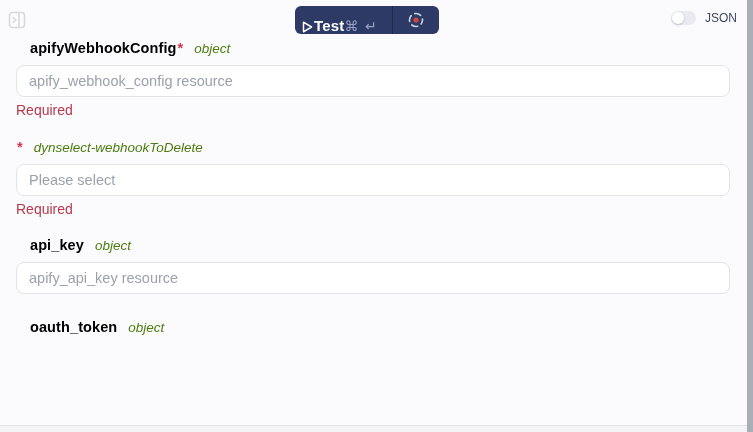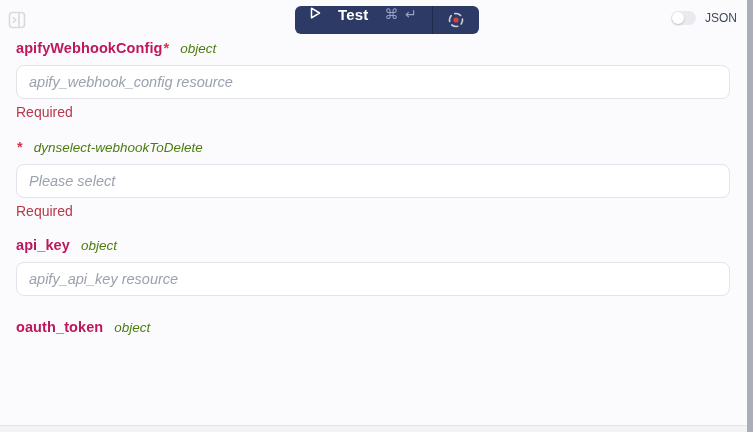--- a/index.html
+++ b/index.html
@@ -22,8 +22,8 @@
     background: #2d3a66; border-radius: 6px; overflow: hidden;
   }
   .test-btn {
-    display: flex; align-items: flex-start; gap: 16px;
-    padding: 0 14px 0 13px; cursor: pointer;
+    display: flex; align-items: flex-end; gap: 0;
+    padding: 0 14px 0 5px; cursor: pointer;
   }
   .test-label { color: #ffffff; font-size: 15px; font-weight: 700; letter-spacing: .2px; }
   .test-shortcut {

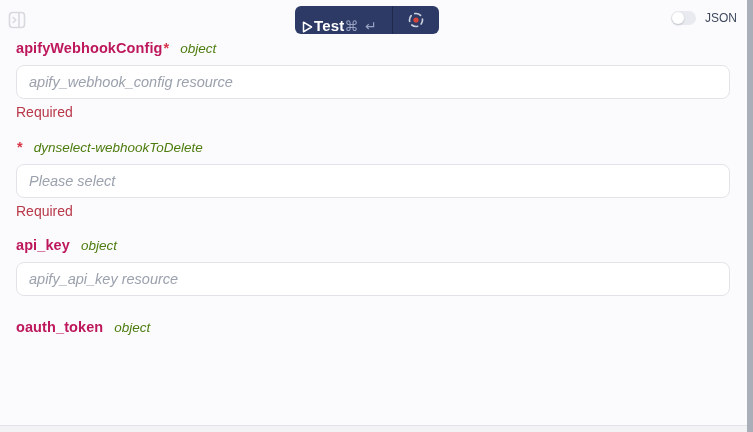--- a/index.html
+++ b/index.html
@@ -53,7 +53,7 @@
   
   .field { position: absolute; left: 16px; right: 23px; }
   .label-row { display: flex; align-items: baseline; height: 16px; margin-bottom: 9px; }
-  .fname { font-size: 14.5px; font-weight: 700; color: #be185d; letter-spacing: .1px; }
+  .fname { font-size: 14.5px; font-weight: 700; color: #000000; letter-spacing: .1px; margin-left: 14px; }
   .req-star { font-size: 14.5px; font-weight: 700; color: #d63649; margin-left: 1px; }
   .fmeta { font-size: 13.5px; font-style: italic; color: #4d7c0f; margin-left: 11px; }
   .finput {

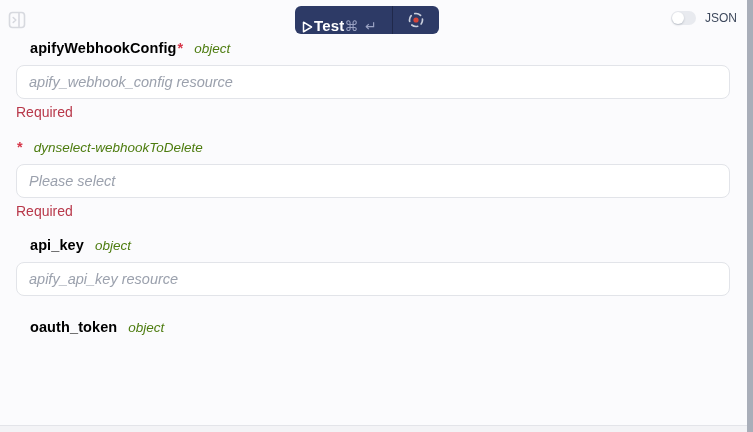--- a/index.html
+++ b/index.html
@@ -57,11 +57,11 @@
   .req-star { font-size: 14.5px; font-weight: 700; color: #d63649; margin-left: 1px; }
   .fmeta { font-size: 13.5px; font-style: italic; color: #4d7c0f; margin-left: 11px; }
   .finput {
-    width: 100%; height: 26px;
+    width: 100%; height: 32px;
     border: 1px solid #e2e4e9; border-radius: 8px;
-    background: #ffffff; padding: 16px 12px;
+    background: #ffffff; padding: 8px 12px;
     font-family: "Liberation Sans", "DejaVu Sans", sans-serif;
-    font-size: 14.5px; color: #1c2430; outline: none; font-style: italic;
+    font-size: 14.5px; color: #1c2430; outline: none;
   }
   .finput::placeholder { color: #9ba1ad; opacity: 1; }
   .freq {

